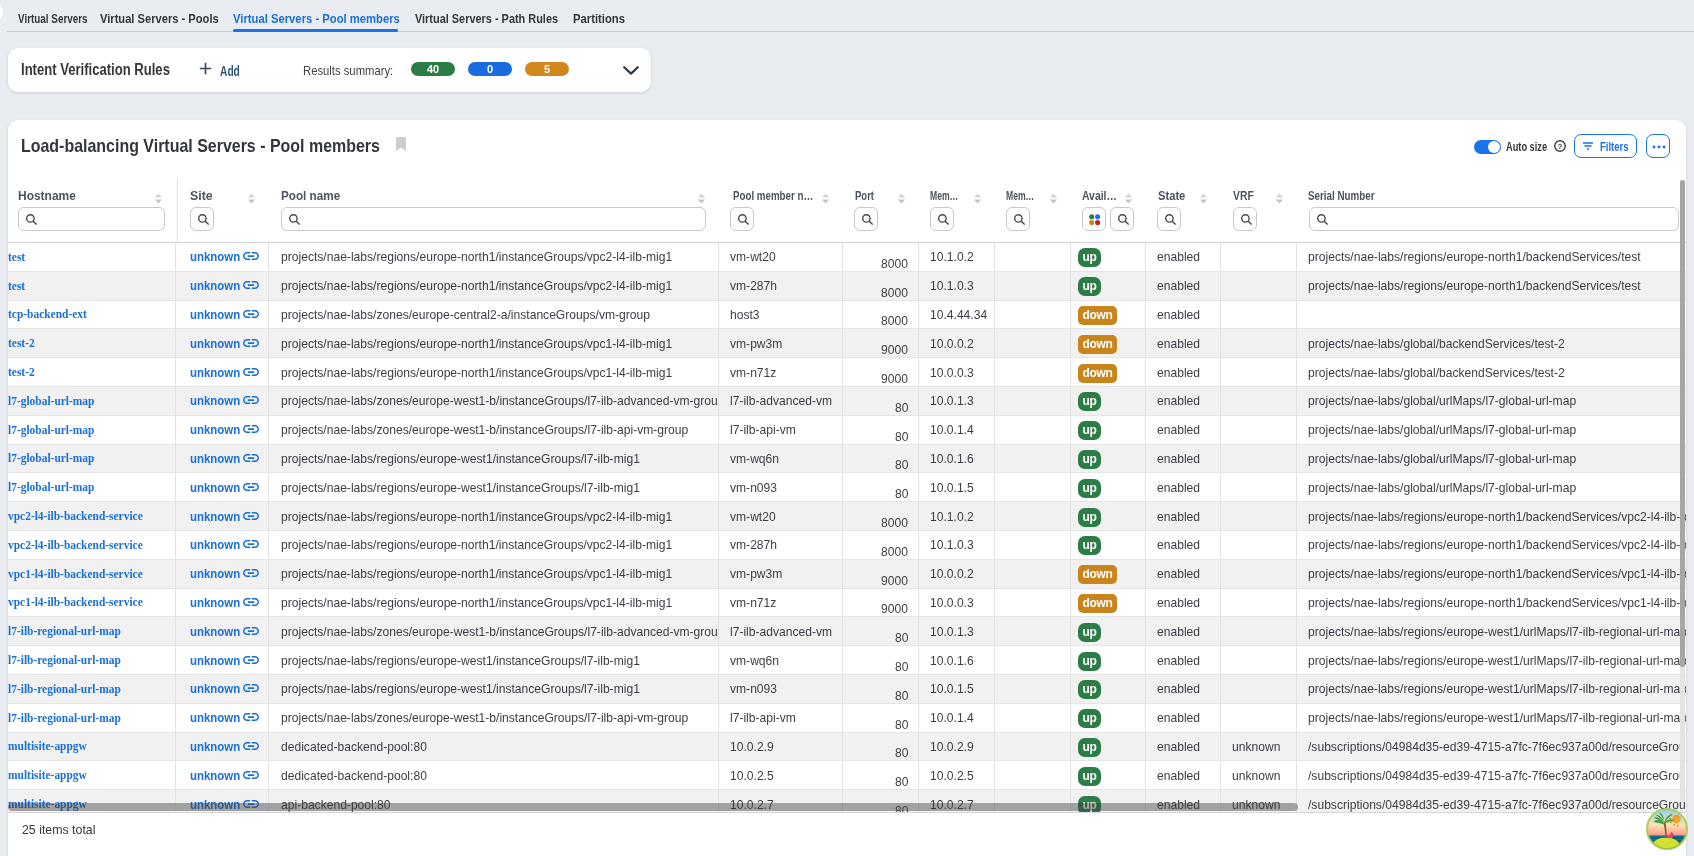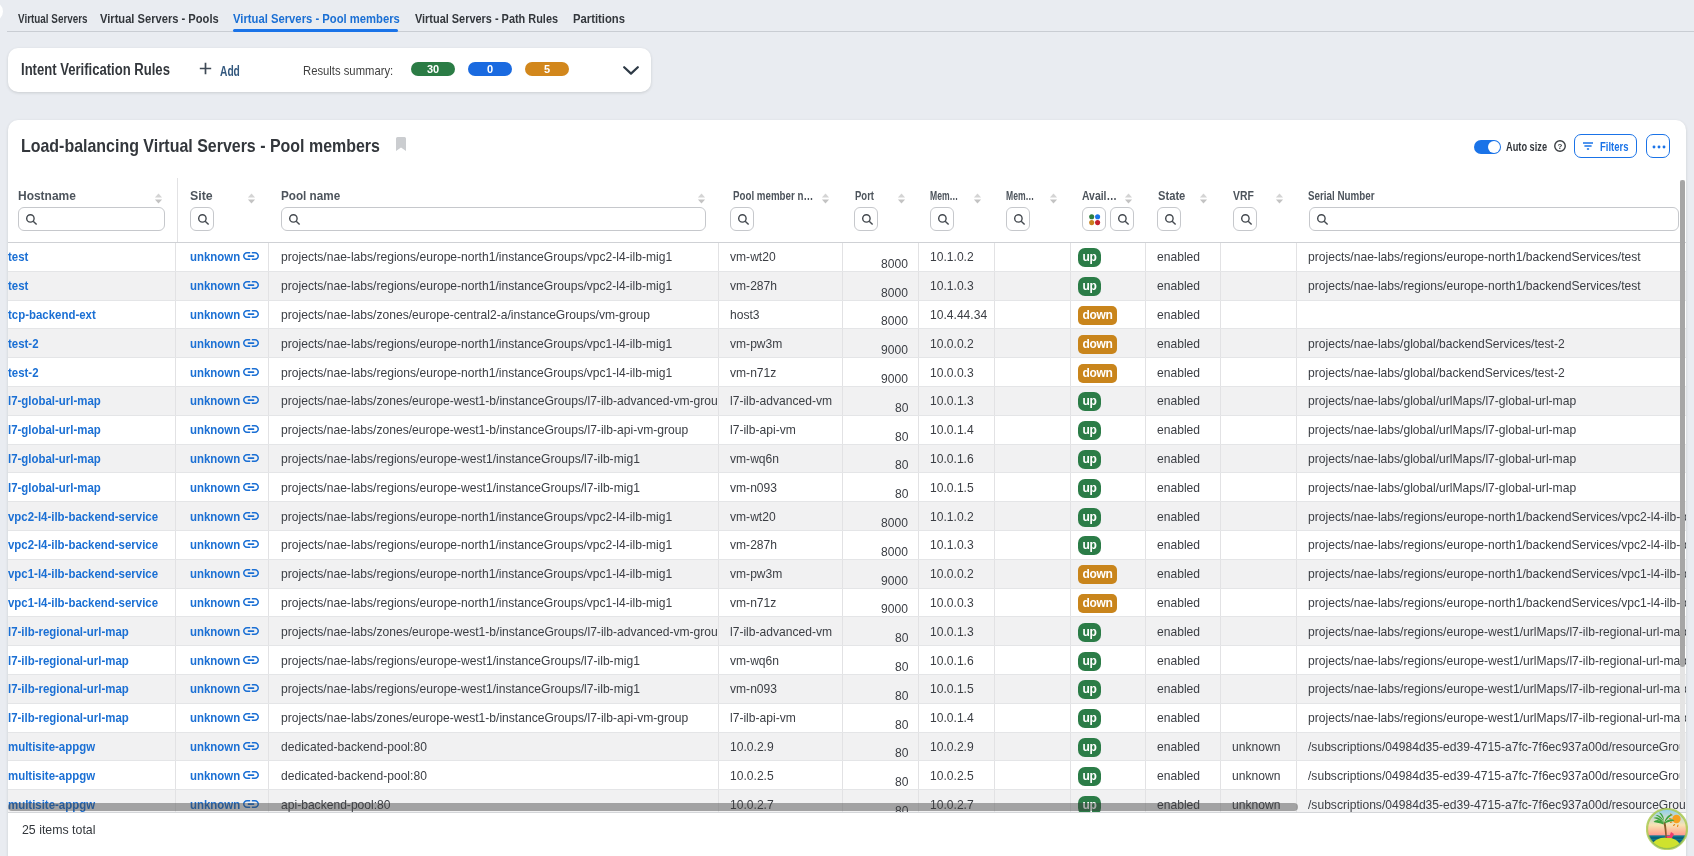--- a/index.html
+++ b/index.html
@@ -90,7 +90,7 @@
     </svg>
   <div class="abs addtxt"><span class="t" style="transform:scaleX(0.73)">Add</span></div>
   <div class="abs rsum"><span class="t" style="transform:scaleX(0.835)">Results summary:</span></div>
-  <div class="abs badge b-g">30</div>
+  <div class="abs badge b-g">40</div>
   <div class="abs badge b-b">0</div>
   <div class="abs badge b-o">5</div>
   <svg class="abs chev" width="16" height="9" viewBox="0 0 16 9">

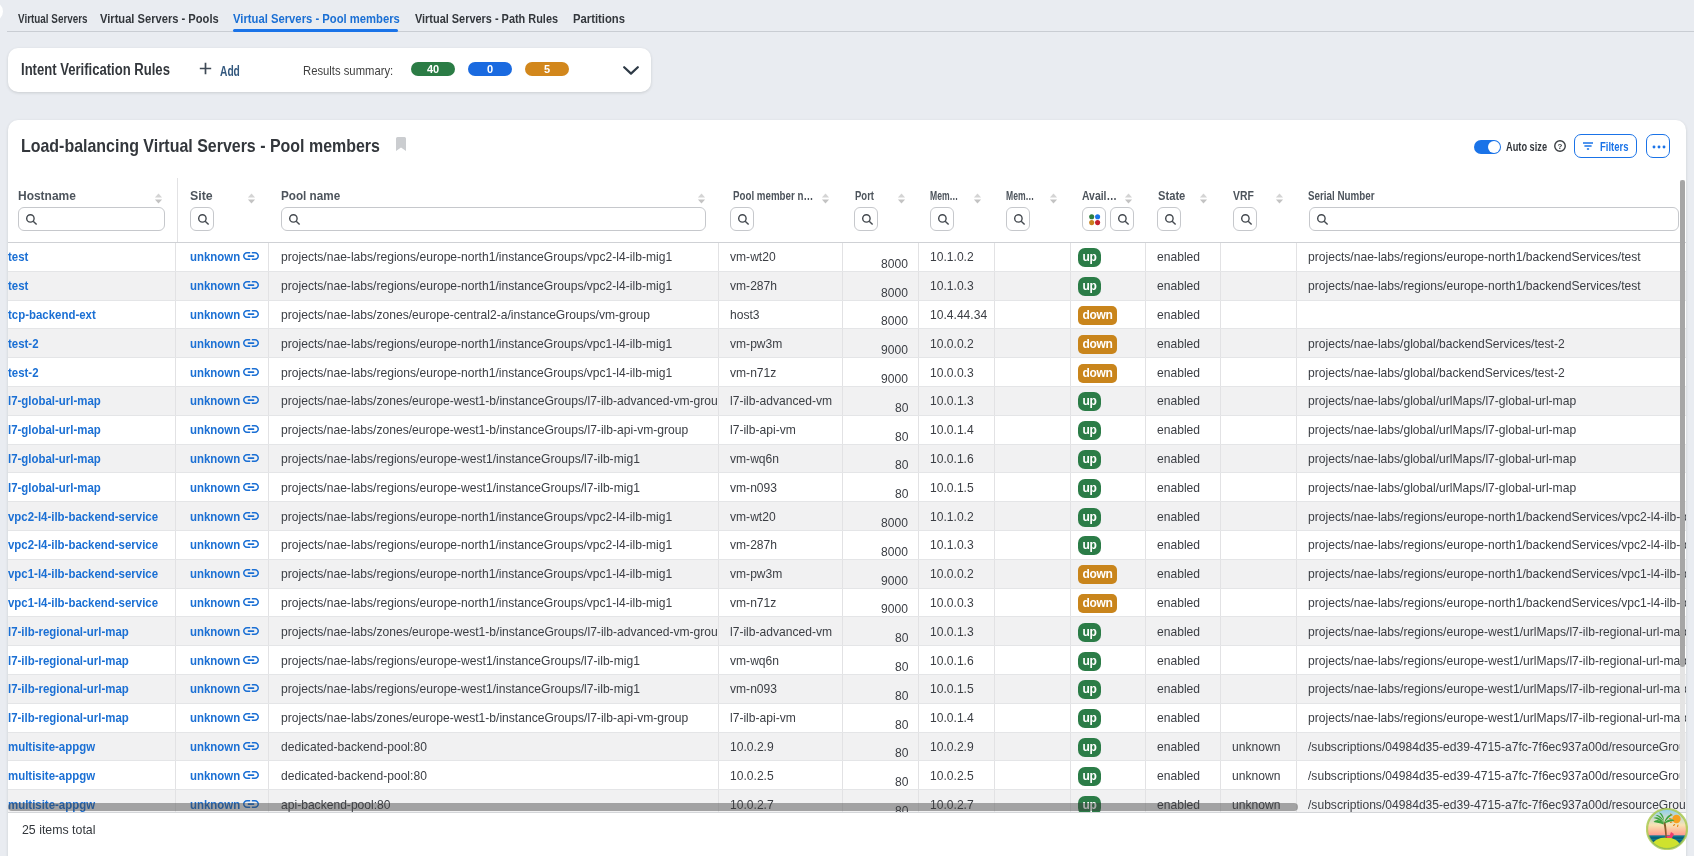--- a/index.html
+++ b/index.html
@@ -50,7 +50,7 @@
 .row { display:grid; grid-template-columns:168px 92.5px 450.5px 124px 76px 76px 76px 75px 75px 76px auto; height:28.8px; border-bottom:1px solid #e4e5e7; background:#fff; }
 .row.alt { background:#f1f1f2; }
 .cell { overflow:hidden; display:flex; align-items:center; padding-left:11px; border-right:1px solid #e2e2e4; height:100%; }
-.cell.c0 { padding-left:0; }
+.cell.c0 { padding-left:0;font-family:Liberation Serif, serif; }
 .cell.c1 { padding-left:14px; }
 .cell.c2 { padding-left:12px; }
 .cell.c4 { justify-content:flex-end; padding-right:10px; padding-left:0;align-items:flex-end; }

